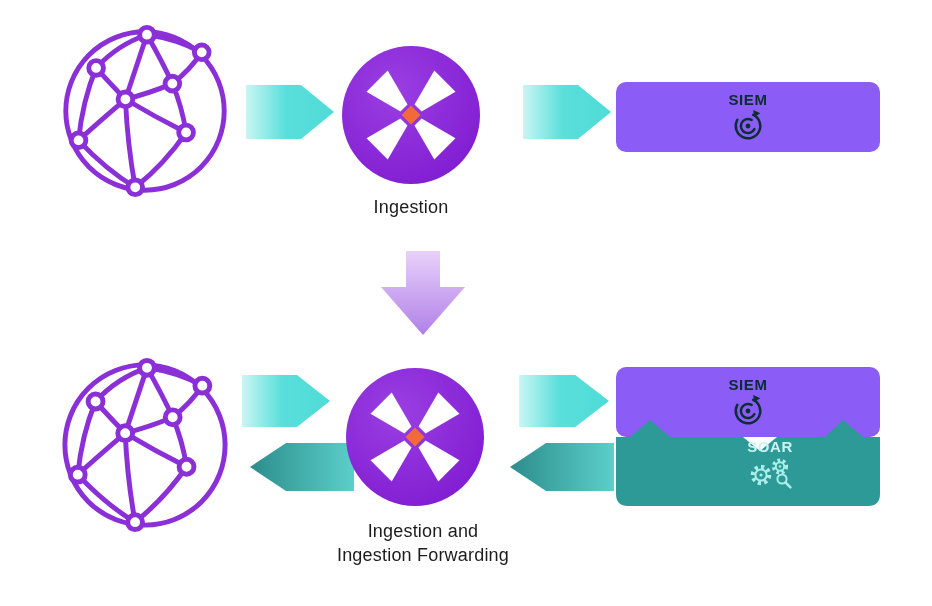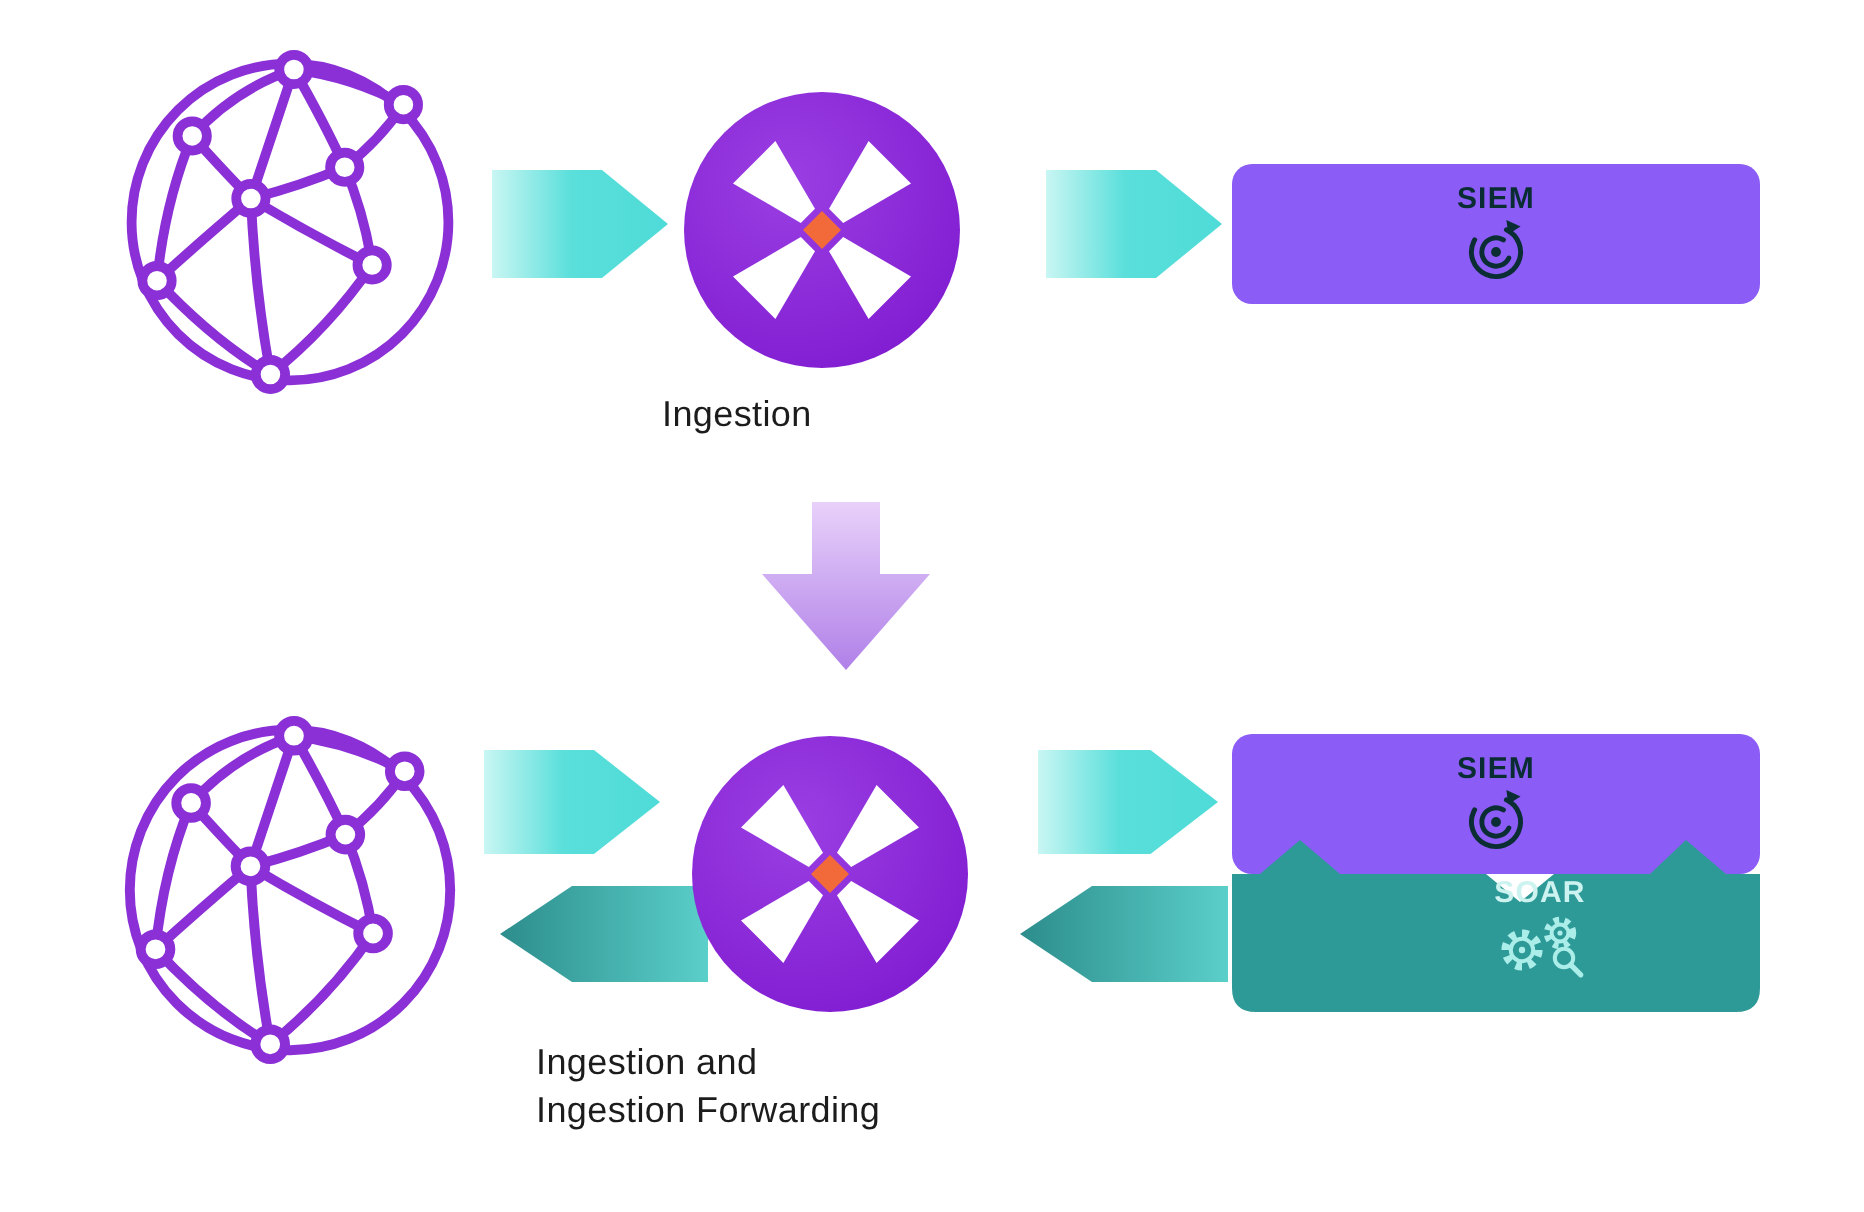--- a/index.html
+++ b/index.html
@@ -25,7 +25,7 @@
   .cribl2{left:345px;top:367px;width:140px;height:140px;}
 
   .node-label{
-    color:#1c1c1c;font-size:18px;font-weight:500;letter-spacing:.2px;
+    color:#1c1c1c;font-size:18px;font-weight:500;text-align:center;letter-spacing:.2px;
   }
   .label-top{left:331px;top:197px;width:160px;}
   .label-bottom{left:268px;top:519px;width:270px;line-height:1.35;}

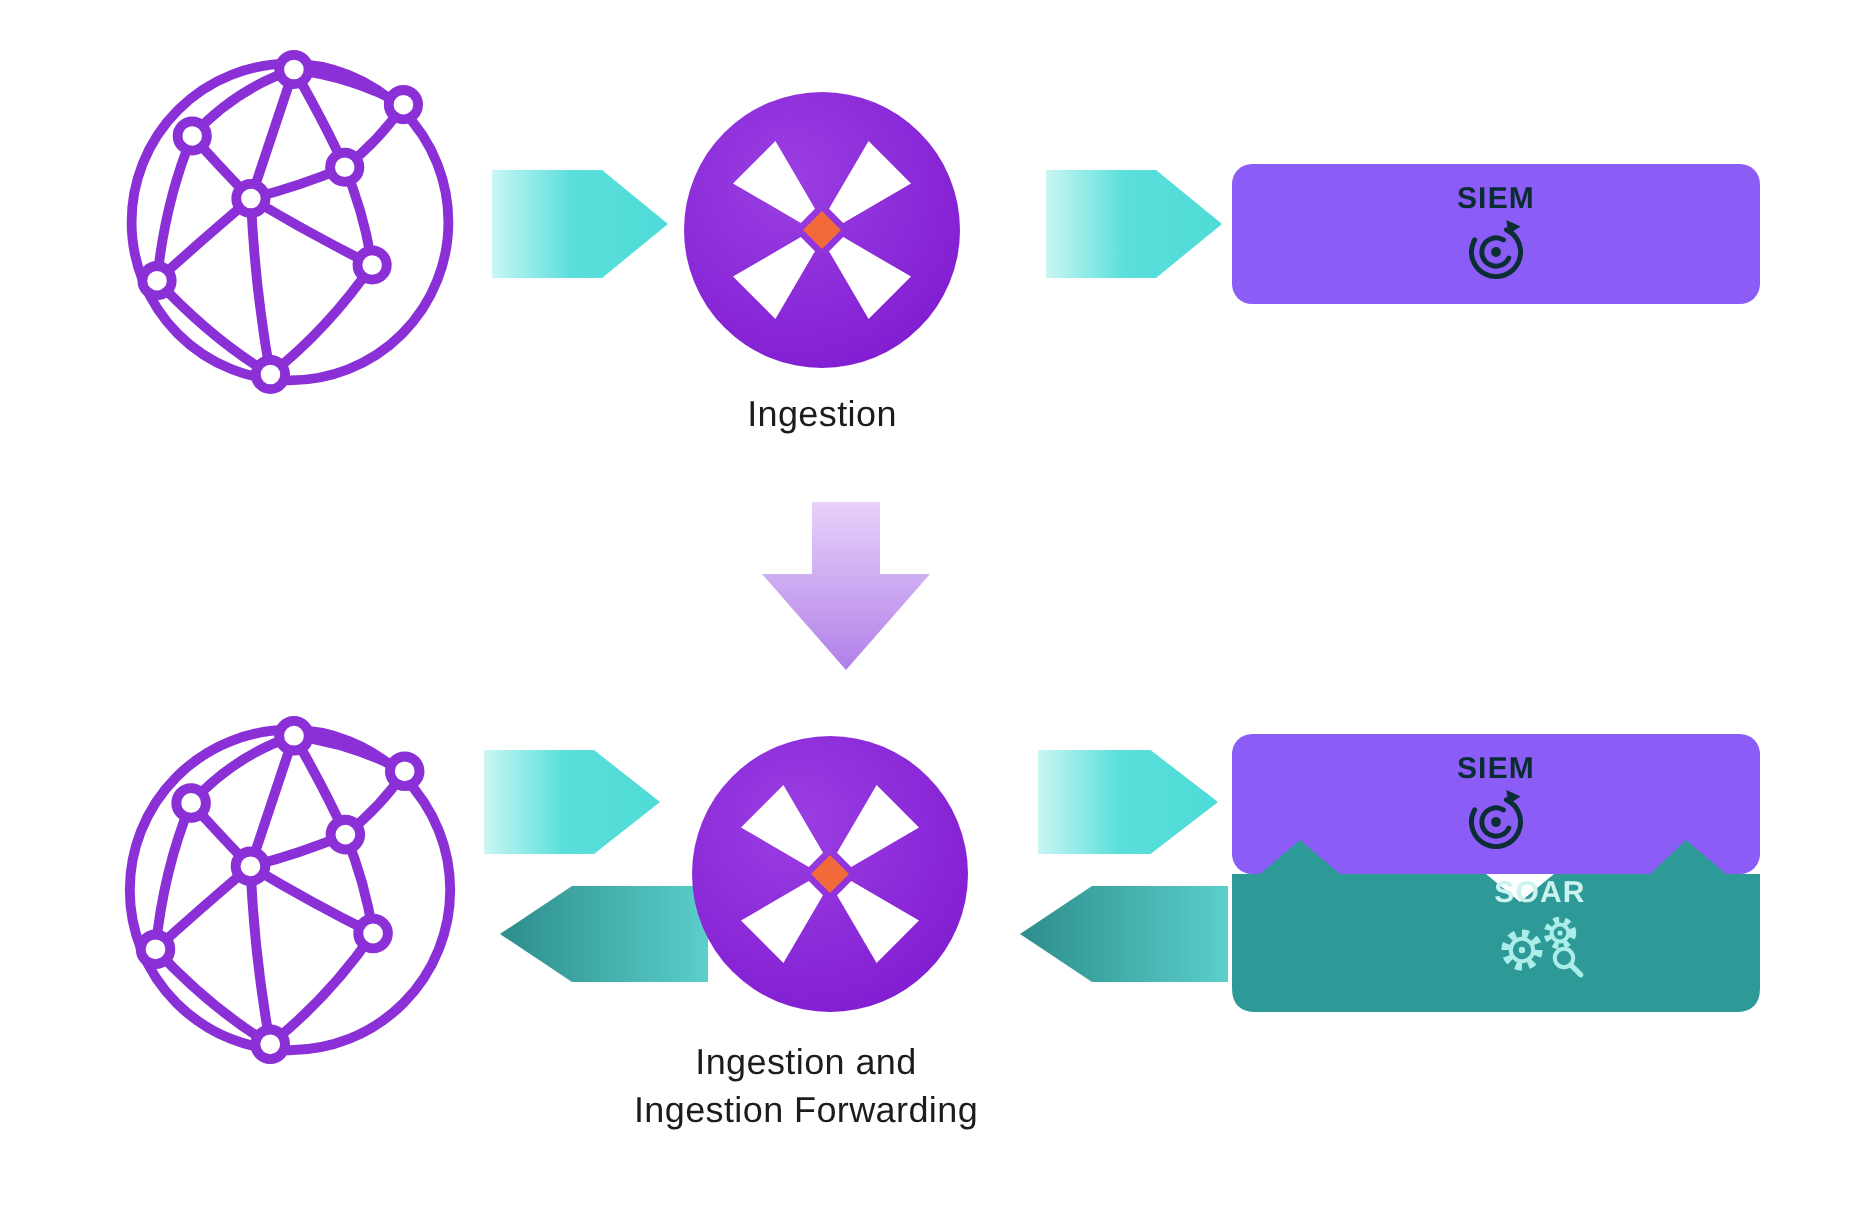--- a/index.html
+++ b/index.html
@@ -28,7 +28,7 @@
     color:#1c1c1c;font-size:18px;font-weight:500;text-align:center;letter-spacing:.2px;
   }
   .label-top{left:331px;top:197px;width:160px;}
-  .label-bottom{left:268px;top:519px;width:270px;line-height:1.35;}
+  .label-bottom{left:288px;top:519px;width:270px;line-height:1.35;}
 
   .siem-box{
     width:264px;height:70px;border-radius:10px;background:#8b5cf6;

